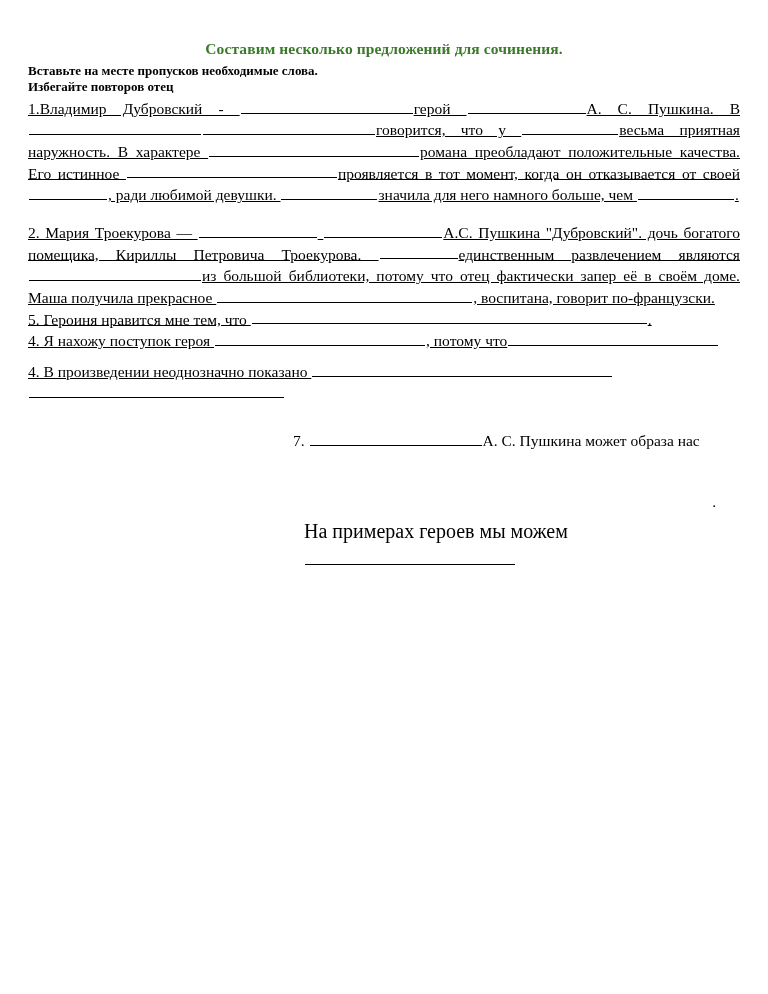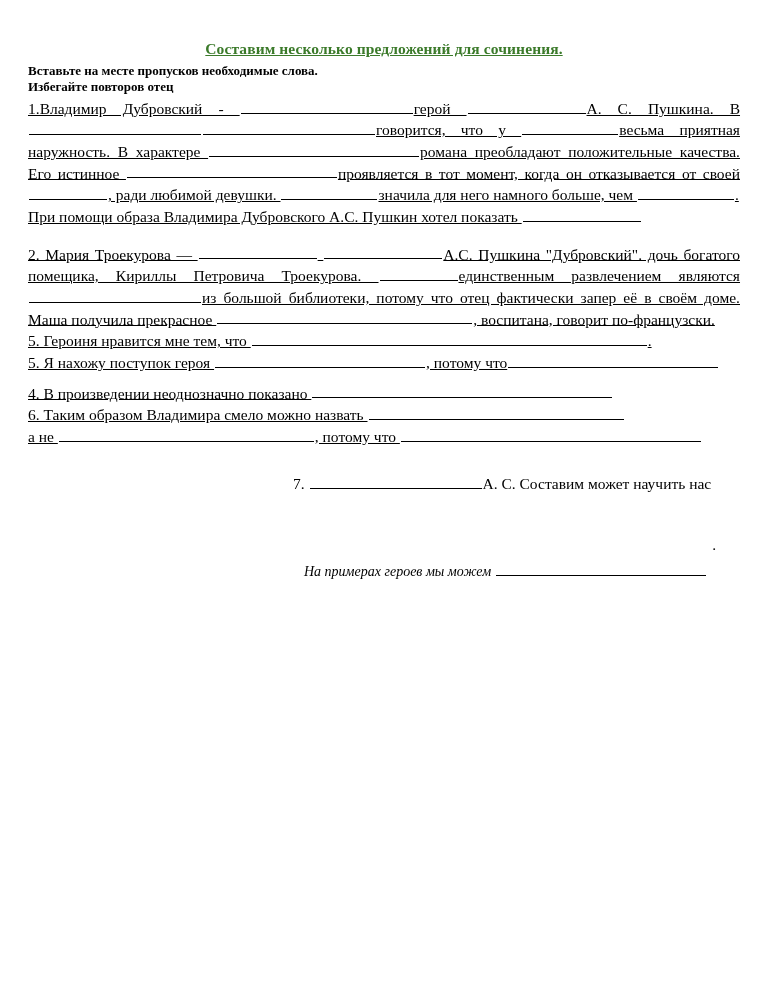--- a/index.html
+++ b/index.html
@@ -29,7 +29,6 @@
     letter-spacing: 0.1px;
     margin: 0 0 4px 0;
     line-height: 1.2;
-    text-decoration: underline;
   }
   .instruction {
     font-weight: bold;

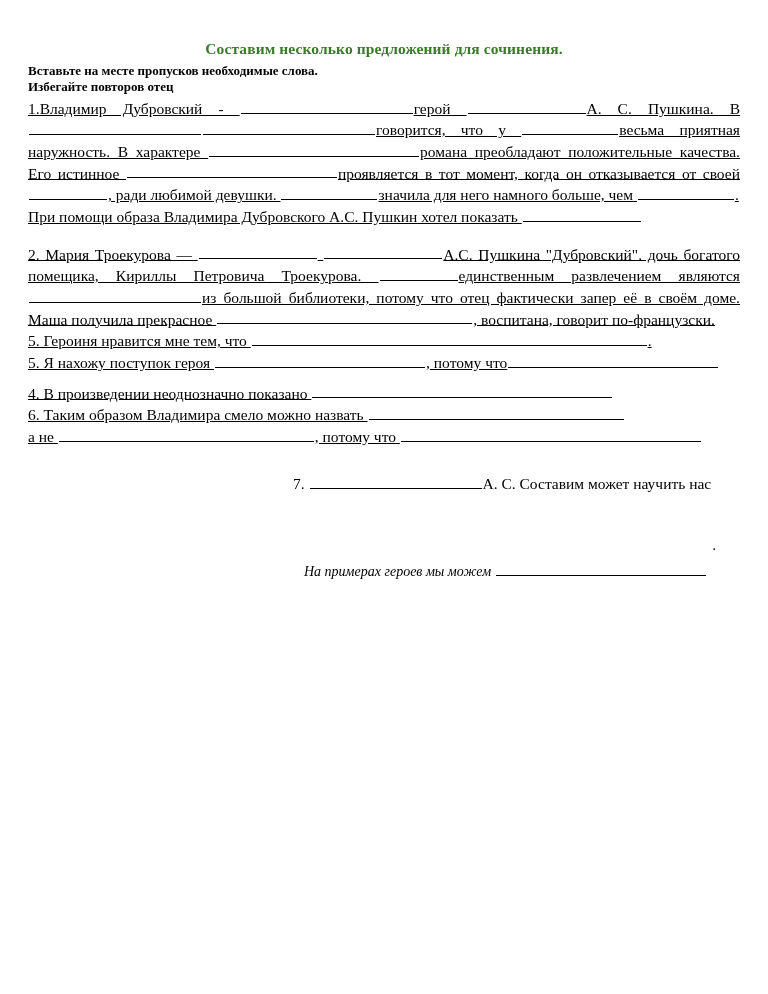--- a/index.html
+++ b/index.html
@@ -105,9 +105,6 @@
     <span>1.Владимир Дубровский - </span><span class="blank b-2xl"></span><span>герой </span><span class="blank b-l"></span><span>А. С. Пушкина. В </span><span class="blank b-2xl"></span><span class="blank b-2xl"></span><span>говорится, что у </span><span class="blank b-m"></span><span>весьма приятная наружность. В характере </span><span class="blank b-3xl"></span><span>романа преобладают положительные качества. Его истинное </span><span class="blank b-3xl"></span><span>проявляется в тот момент, когда он отказывается от своей </span><span class="blank b-s"></span><span>, ради любимой девушки. </span><span class="blank b-m"></span><span>значила для него намного больше, чем </span><span class="blank b-m"></span><span>.</span>
   </div>
 
-  <div class="para">
-    <span>При помощи образа Владимира Дубровского А.С. Пушкин хотел показать </span><span class="blank b-l"></span>
-  </div>
 
   <div class="spacer-md"></div>
 

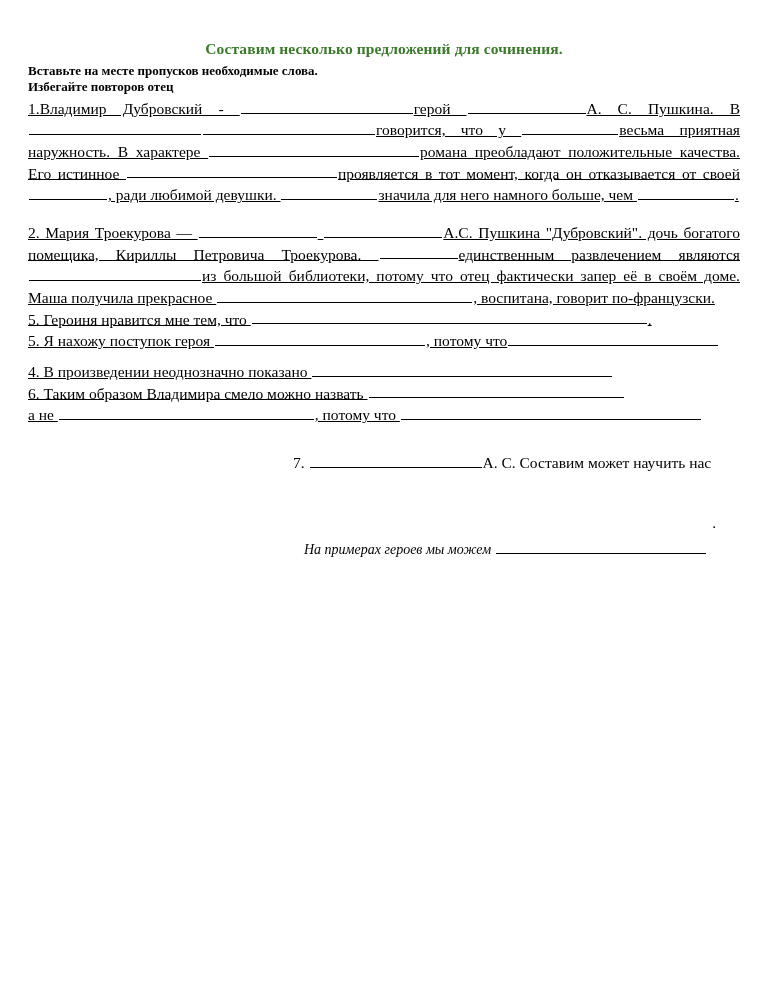--- a/index.html
+++ b/index.html
@@ -117,7 +117,7 @@
   </div>
 
   <div class="para">
-    <span>5. Я нахожу поступок героя </span><span class="blank b-3xl"></span><span>, потому что</span><span class="blank b-3xl"></span>
+    <span>4. Я нахожу поступок героя </span><span class="blank b-3xl"></span><span>, потому что</span><span class="blank b-3xl"></span>
   </div>
 
   <div class="spacer-sm"></div>

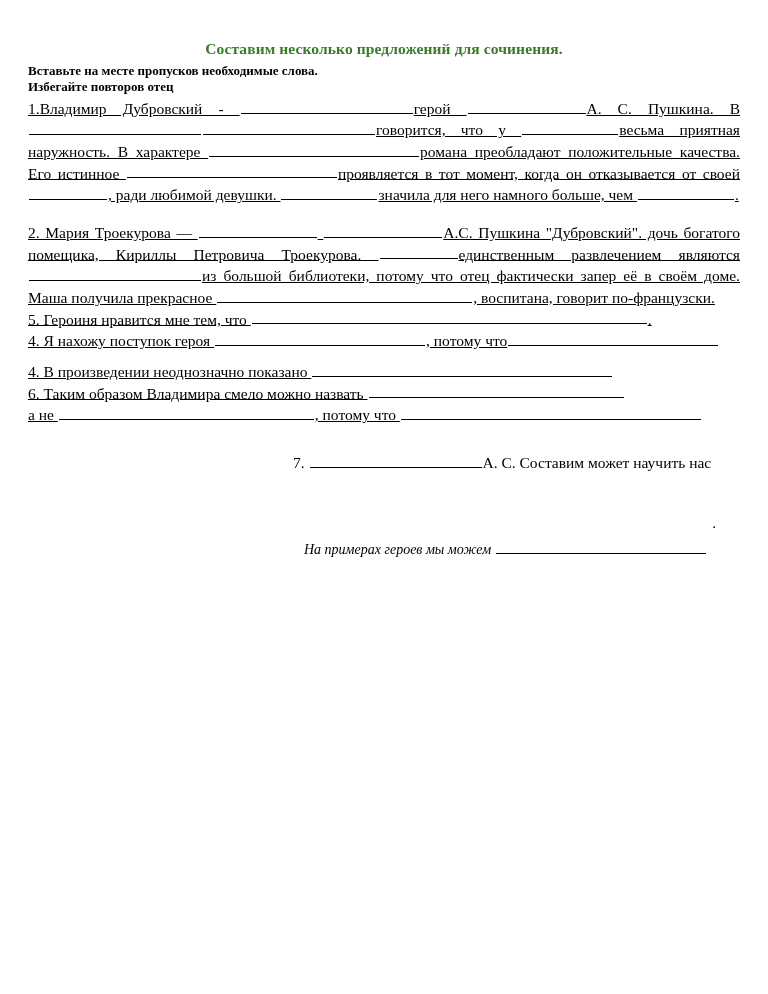--- a/index.html
+++ b/index.html
@@ -127,7 +127,7 @@
   </div>
 
   <div class="para">
-    <span>6. Таким образом Владимира смело можно назвать </span><span class="blank b-4xl"></span>
+    <span class="blank b-4xl"></span>
   </div>
 
   <div class="para">

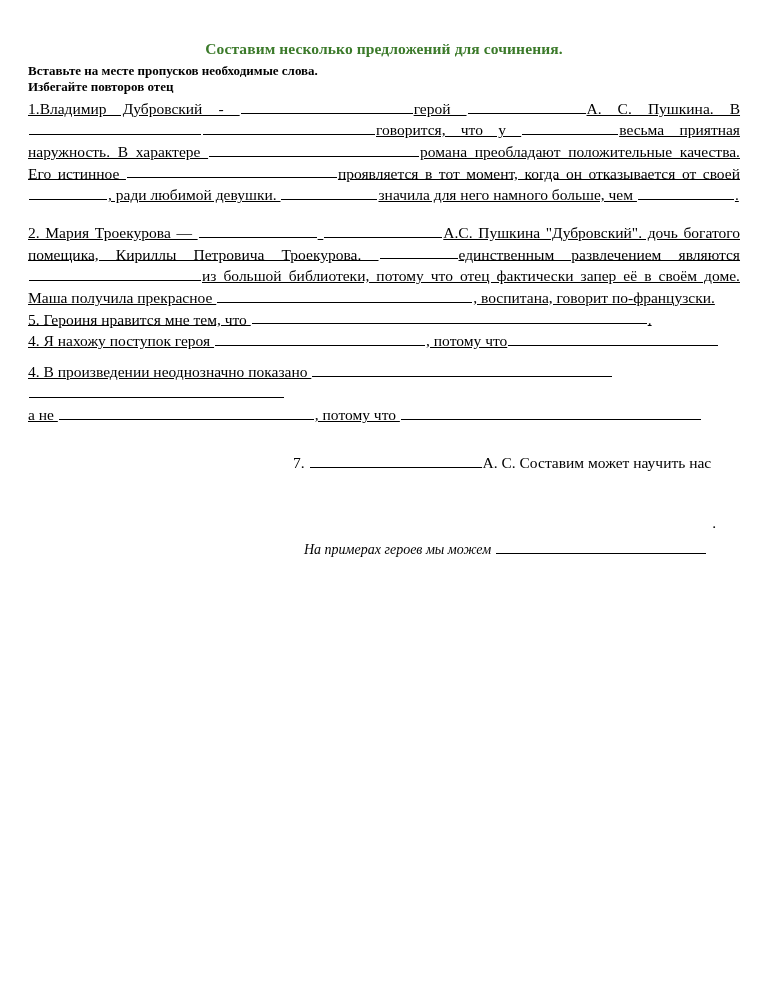--- a/index.html
+++ b/index.html
@@ -130,9 +130,6 @@
     <span class="blank b-4xl"></span>
   </div>
 
-  <div class="para">
-    <span>а не </span><span class="blank b-4xl"></span><span>, потому что </span><span class="blank b-5xl"></span>
-  </div>
 
   <div class="spacer-lg"></div>
 

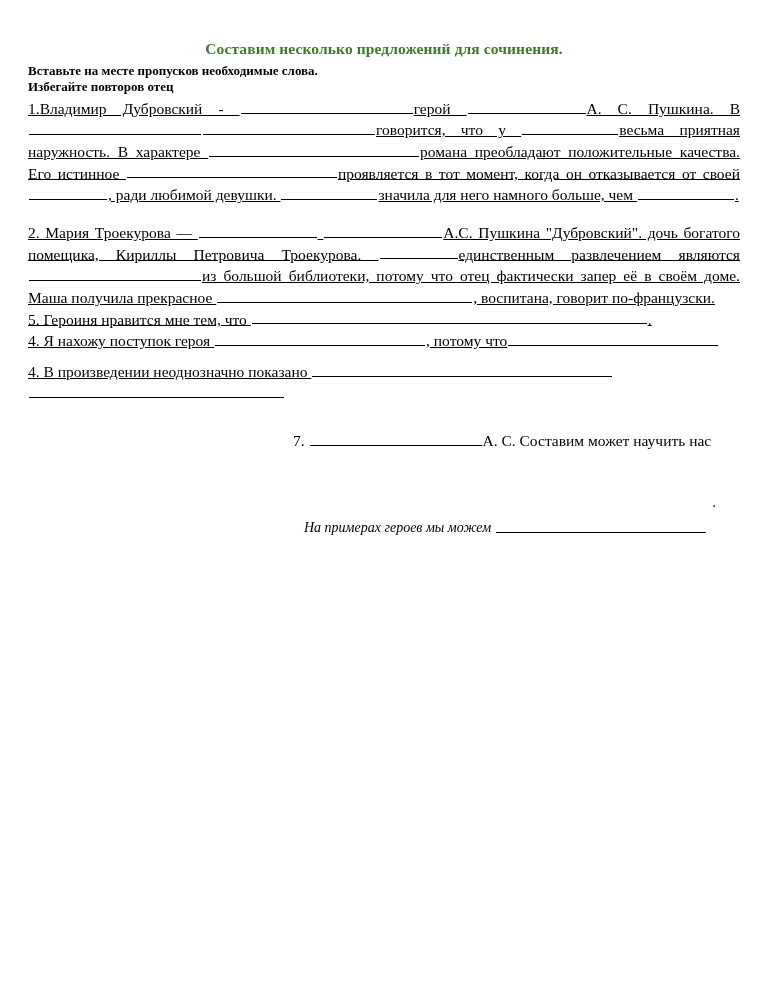--- a/index.html
+++ b/index.html
@@ -134,7 +134,7 @@
   <div class="spacer-lg"></div>
 
   <div class="q7">
-    <span>7. </span><span class="blank b-2xl"></span><span>А. С. Составим может научить нас</span>
+    <span>7. </span><span class="blank b-2xl"></span><span>А. С. Пушкина может образа нас</span>
   </div>
 
   <div class="spacer-lg"></div>

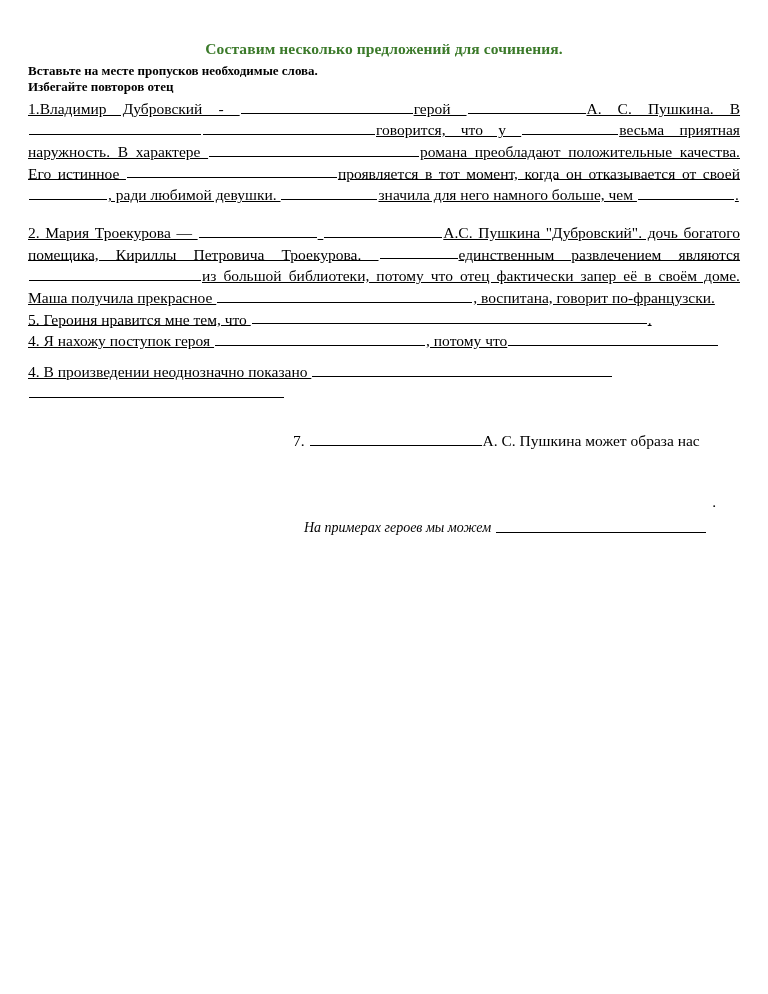--- a/index.html
+++ b/index.html
@@ -84,9 +84,8 @@
   }
   .final-line {
     padding-left: 276px;
-    font-size: 14px;
+    font-size: 20px;
     line-height: 1.35;
-    font-style: italic;
   }
 </style>
 </head>

